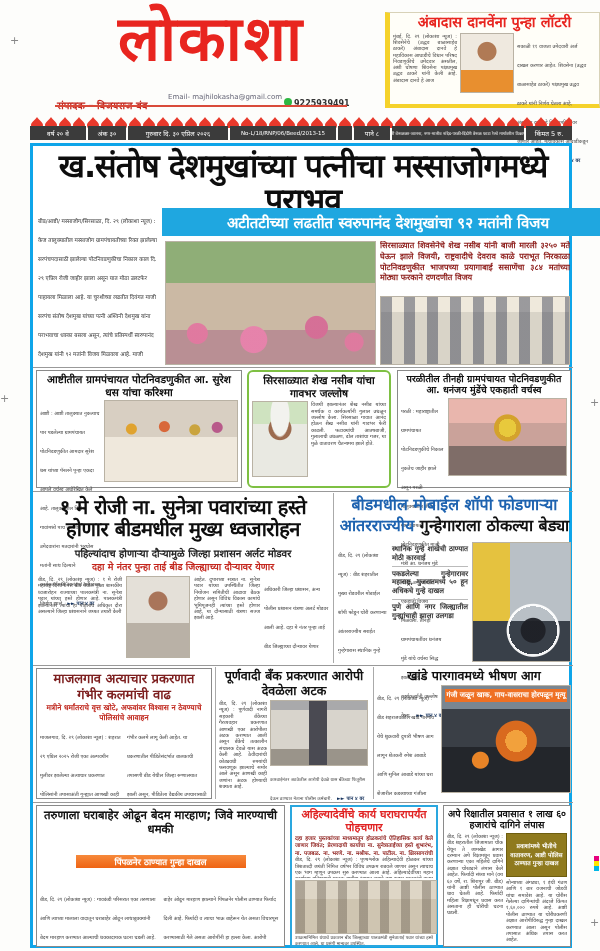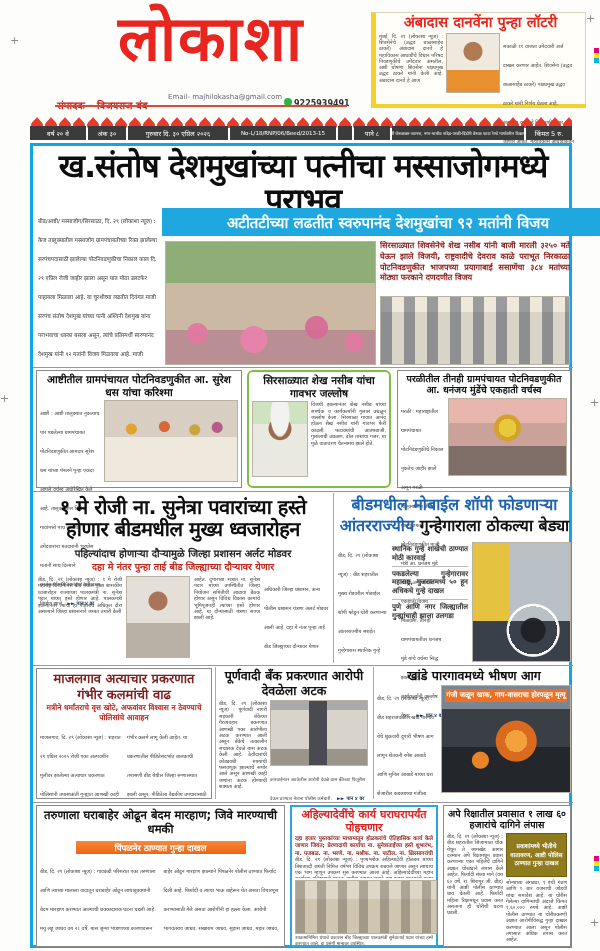--- a/index.html
+++ b/index.html
@@ -16,7 +16,7 @@
   .phoneicon{display:inline-block;width:8px;height:8px;border-radius:50%;background:#2db742;vertical-align:middle;margin-right:2px;}
   .mastline{height:2px;background:#d94a3a;}
   
-  .lotbox{border:1px solid #d8d2b8;border-left:5px solid #f5d22b;border-bottom:4px solid #f5d22b;background:#fffef8;padding:2px 3px;}
+  .lotbox{border:1px solid #d8d2b8;border-left:5px solid #f5d22b;border-bottom:4px solid #f5d22b;background:#fffef8;padding:2px 3px;margin-left:14px;}
   .lothead{font-size:14.5px;font-weight:900;color:#e8251f;text-align:center;line-height:1.1;}
   .tiny{font-size:5px;line-height:1.25;color:#444;text-align:justify;}
   .more{font-weight:900;color:#16335e;font-size:5px;white-space:nowrap;}

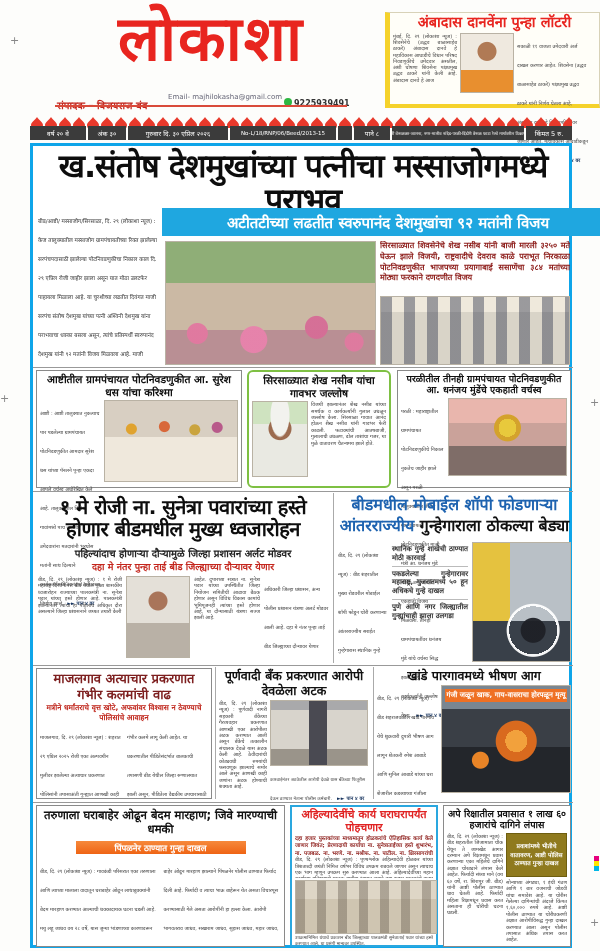--- a/index.html
+++ b/index.html
@@ -280,7 +280,7 @@
 
     <div class="abs bx" style="left:3px;top:659px;width:249px;height:142px;">
       <div class="h12">तरुणाला घराबाहेर ओढून बेदम मारहाण; जिवे मारण्याची धमकी</div>
-      <div class="orangelbl" style="width:170px;height:13px;margin:4px auto;">पिंपळनेर ठाण्यात गुन्हा दाखल</div>
+      <div class="orangelbl" style="width:170px;height:13px;margin:18px auto;">पिंपळनेर ठाण्यात गुन्हा दाखल</div>
       <div class="cols2" style="height:92px;overflow:hidden;">
         <span class="body5">बीड, दि. २९ (लोकाशा न्यूज) : गावकंडी परिसरात एका तरुणाला आणि त्याच्या मालाला वादातून घराबाहेर ओढून लाथाबुक्क्यांनी बेदम मारहाण करण्यात आल्याची धक्कादायक घटना घडली आहे. मयु लहू जाधव वय २८ वर्षे, यास जुन्या भांडणाच्या कारणावरून बाहेर ओढून मारहाण झाल्याने पिंपळनेर पोलीस ठाण्यात फिर्याद दिली आहे. फिर्यादी व त्याचा भाऊ बाहेरून येत असता विचारपूस करण्यासाठी गेले असता आरोपींनी हा हल्ला केला. आरोपी भागवतराव जाधव, सखाराम जाधव, सुहास जाधव, महार जाधव, ऋतु जाधव, संग्राम जाधव आणि रोहन जाधव यांनी संगनमत करून फिर्यादीला कुऱ्हाडीचा धाक दाखवून 'बेचे कामाला आलास' असे म्हणत शिवीगाळ केली. आरोपींनी फिर्यादीला जिवे मारण्याची धमकी देऊन हल्ला करण्याचा प्रयत्न केला, यांना</span>
         

